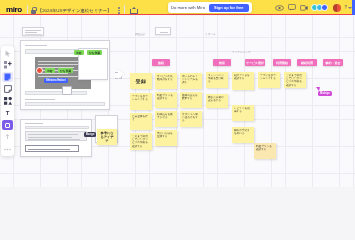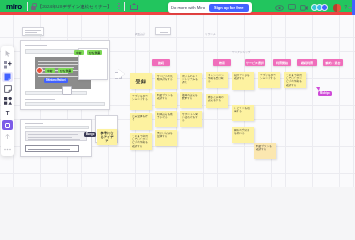--- a/index.html
+++ b/index.html
@@ -13,8 +13,8 @@
   
   .topbar {
     position:absolute; top:0; left:0; width:355px; height:15px;
-    background:#22c55e; display:flex; align-items:center;
-    border-bottom:3px solid #ef4444; z-index:40;
+    background:#fde047; display:flex; align-items:flex-end;
+    border-bottom:1px solid #ef4444; z-index:40;
   }
   .logo {
     font-family:"Liberation Sans", sans-serif;

